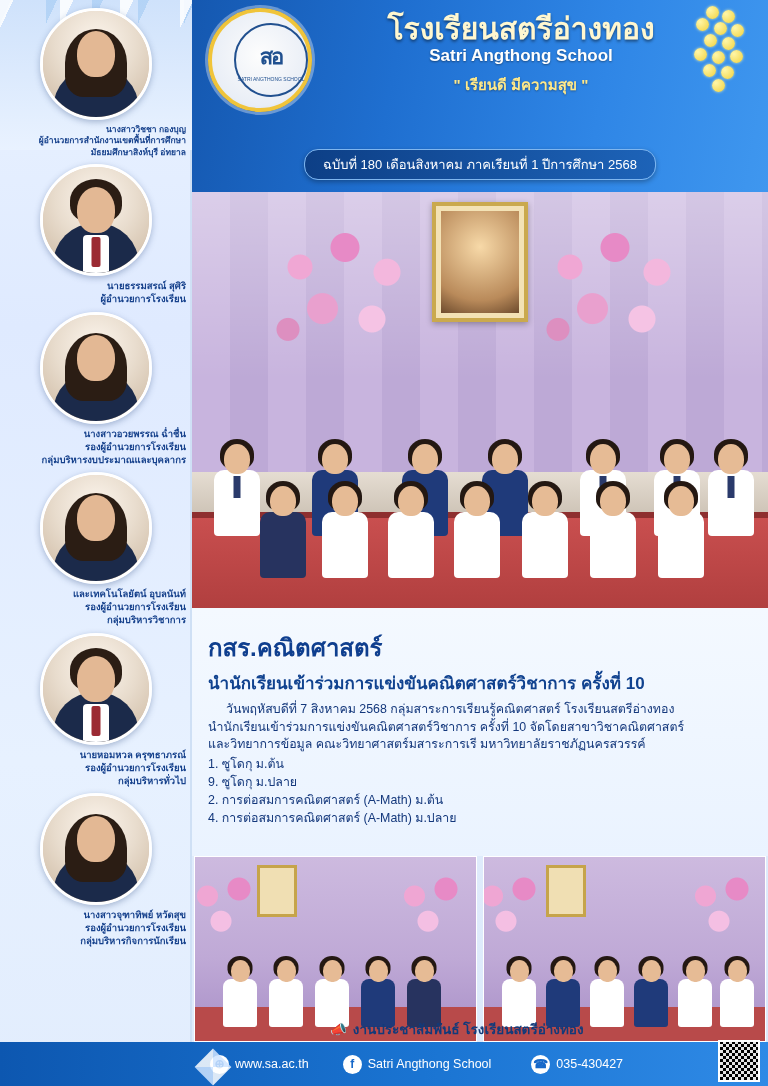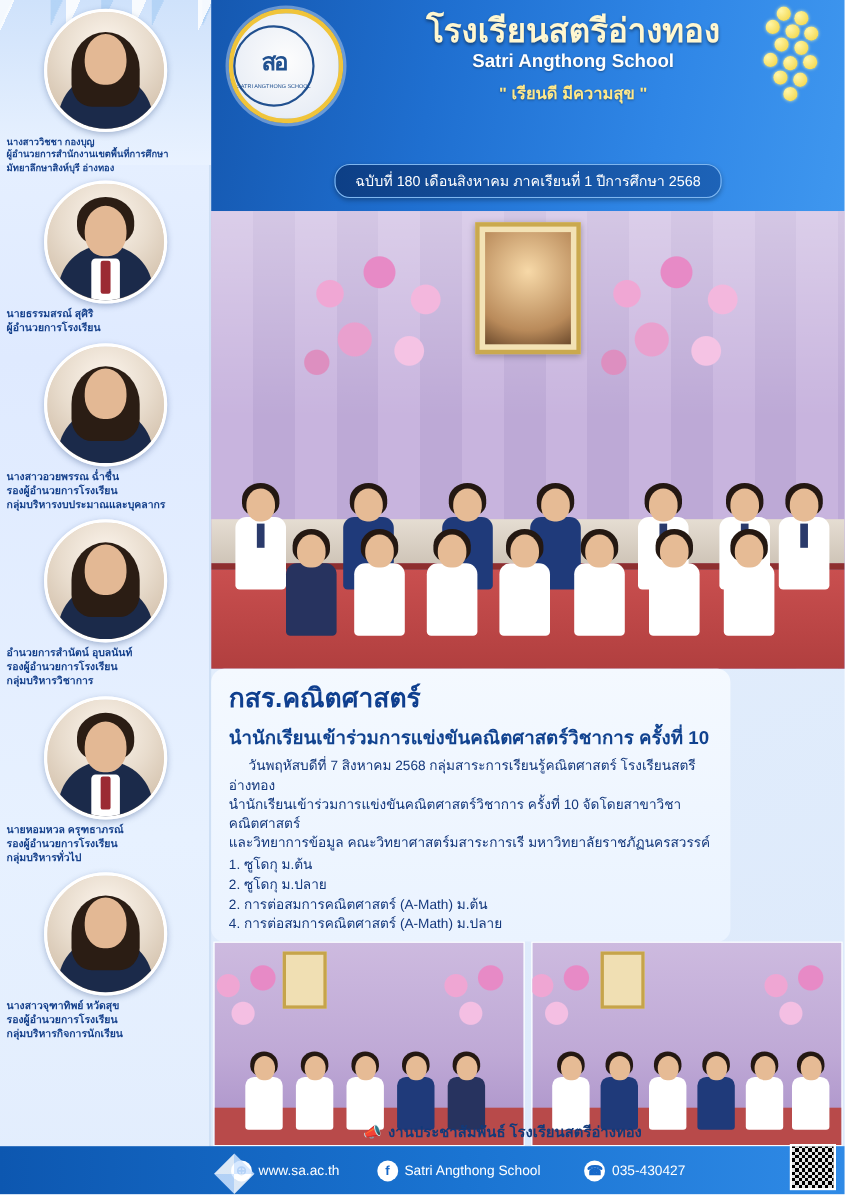--- a/index.html
+++ b/index.html
@@ -113,7 +113,7 @@
     background: radial-gradient(circle at 50% 45%, #fdfdfd 0%, #e9eef6 70%, #c9d6e8 100%);
     border: 4px solid #f0c43a;
     box-shadow: 0 0 0 3px rgba(255,255,255,.35);
-    display:flex; align-items:center; justify-content:flex-start;
+    display:flex; align-items:center; justify-content:flex-end;
   }
   .seal .inner {
     width: 74px; height: 74px; border-radius: 50%;

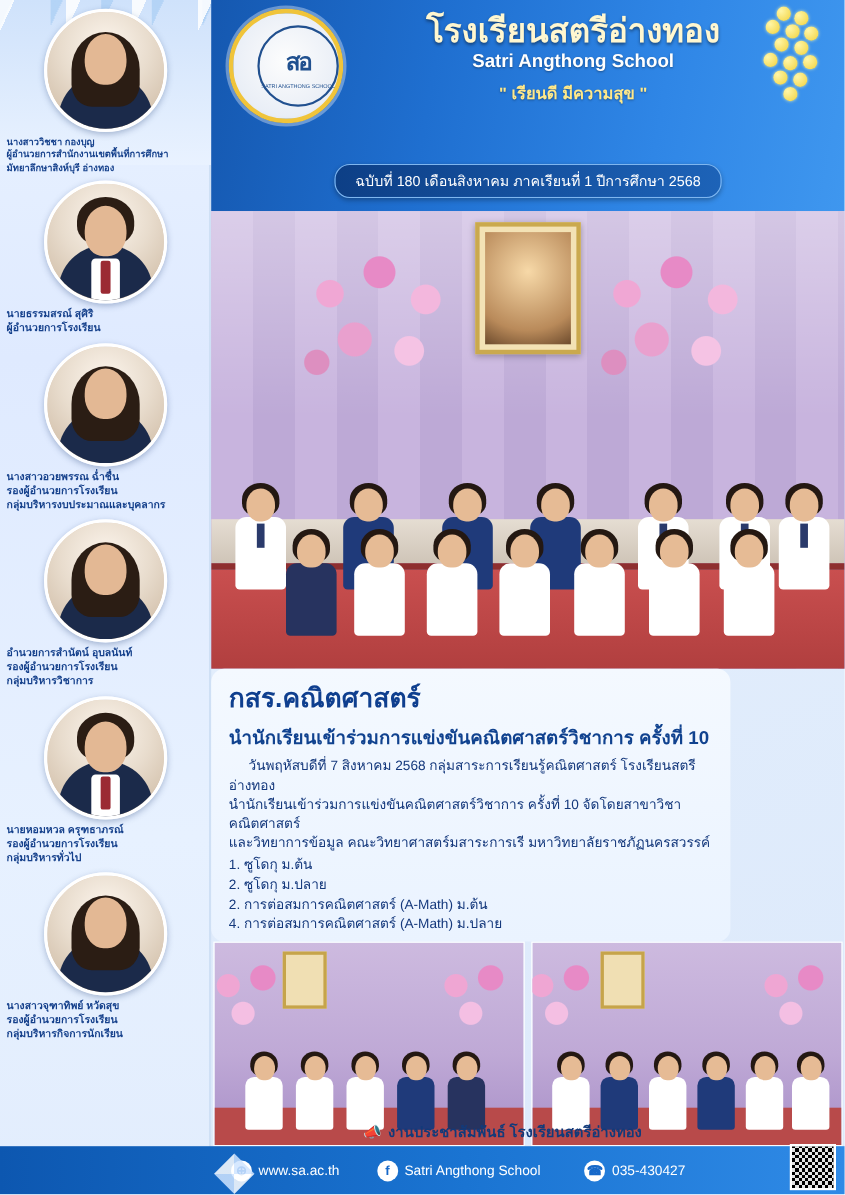--- a/index.html
+++ b/index.html
@@ -35,7 +35,7 @@
   .person {
     position: relative;
     width: 192px;
-    text-align: left;
+    text-align: right;
     margin-bottom: 6px;
   }
   .person .photo {

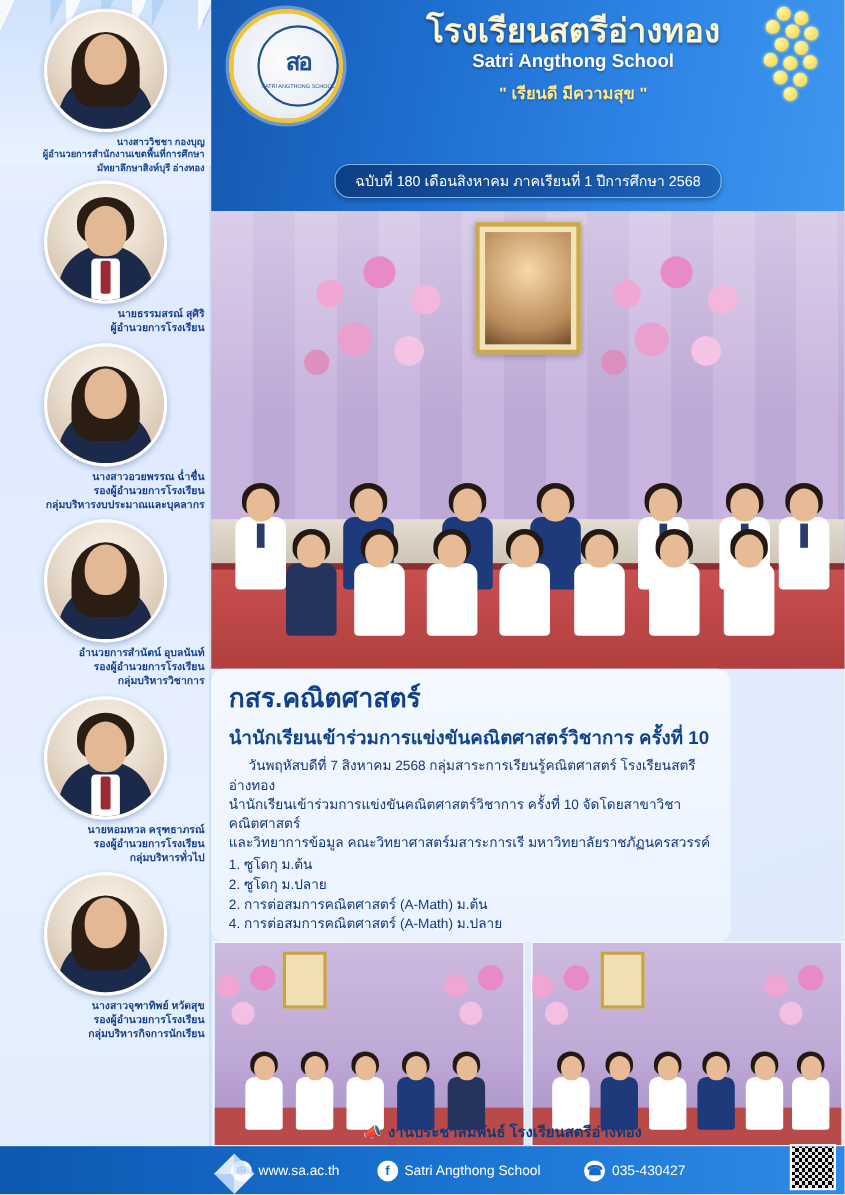--- a/index.html
+++ b/index.html
@@ -310,7 +310,7 @@
       <div class="caption">
         <div>นางสาววิชชา กองบุญ</div>
         <div>ผู้อำนวยการสำนักงานเขตพื้นที่การศึกษา</div>
-        <div>มัทยาลึกษาสิงห์บุรี อ่างทอง</div>
+        <div>มัธยมศึกษาสิงห์บุรี อ่ทยาล</div>
       </div>
     </div>
 

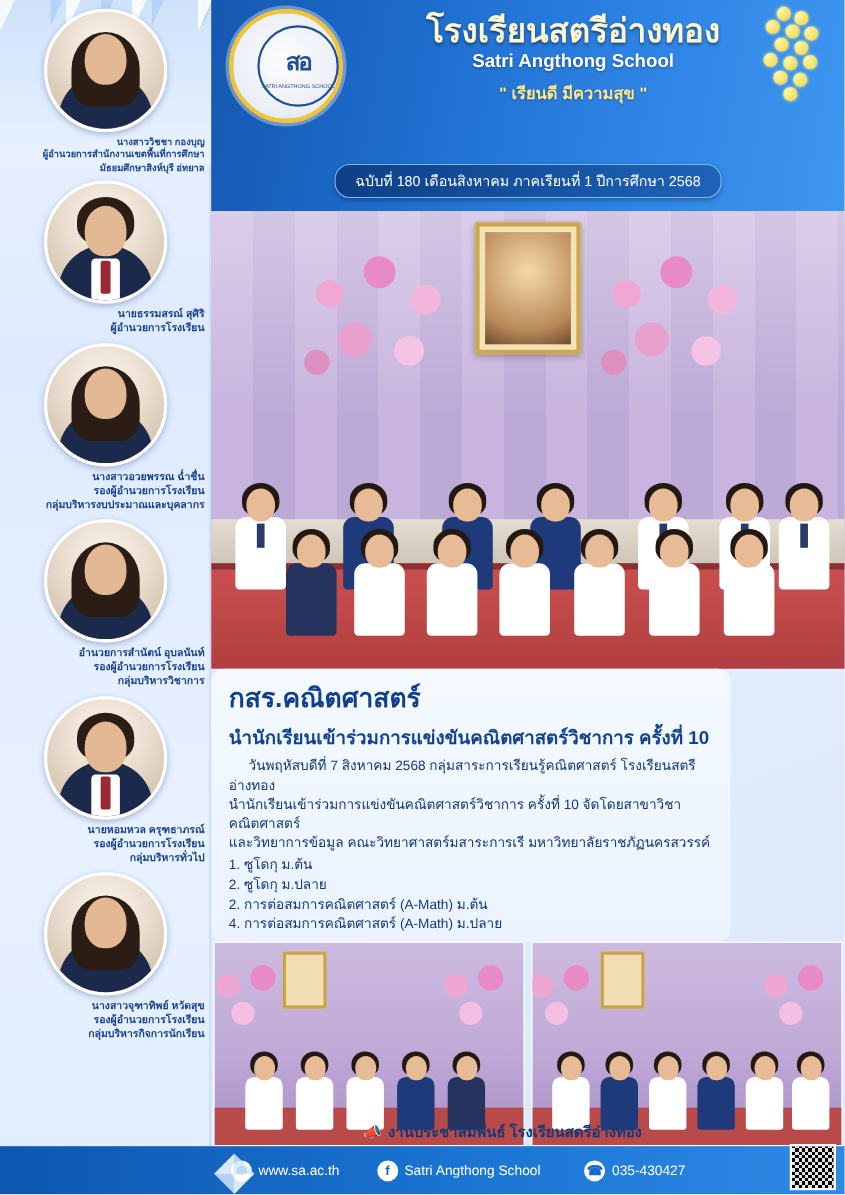--- a/index.html
+++ b/index.html
@@ -351,7 +351,7 @@
           <div class="head"></div>
       </div>
       <div class="caption">
-        <div>อำนวยการสำนัตน์ อุบลนันท์</div>
+        <div>และเทคโนโลยัตน์ อุบลนันท์</div>
         <div>รองผู้อำนวยการโรงเรียน</div>
         <div>กลุ่มบริหารวิชาการ</div>
       </div>

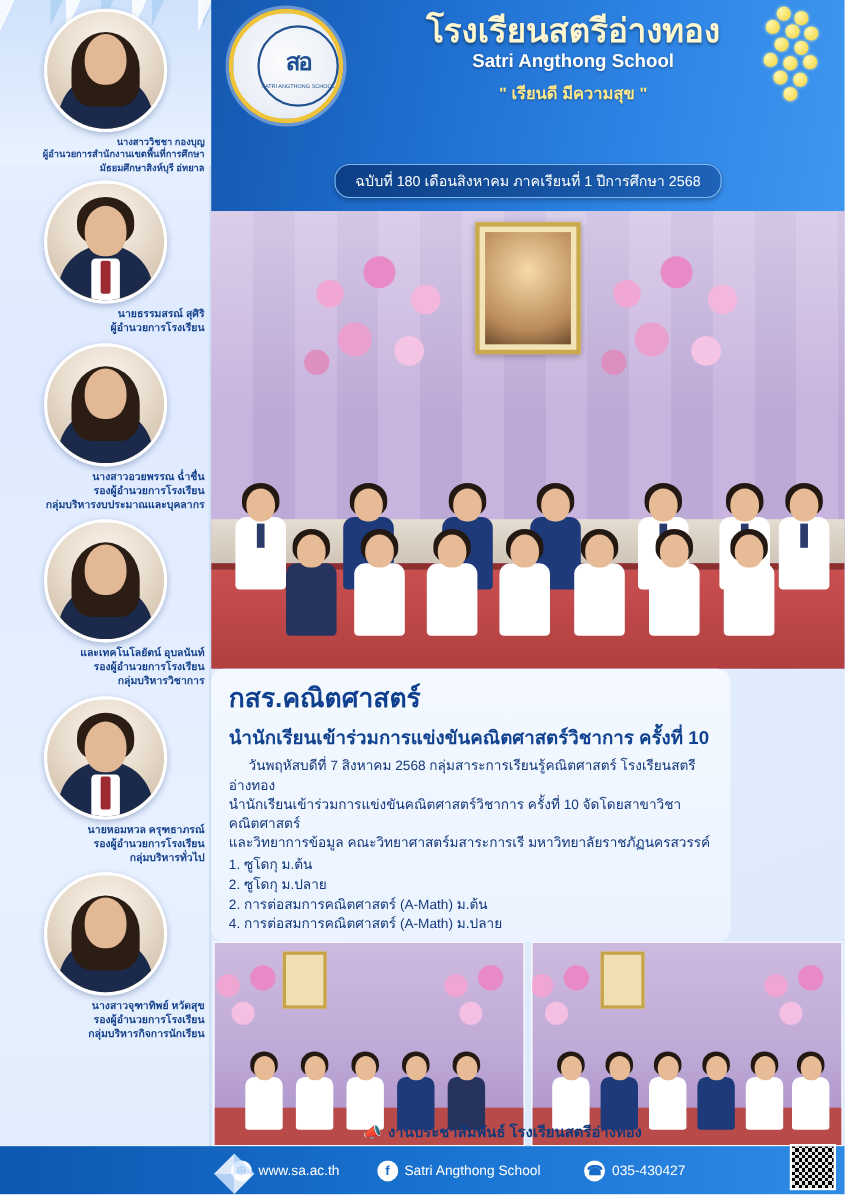--- a/index.html
+++ b/index.html
@@ -212,11 +212,10 @@
 
   
   .article {
-    position:absolute; left:192px; top:608px; width:472px; height: 248px;
-    padding: 7px 16px 4px 16px;
+    position:absolute; left:192px; top:608px; width:576px; height: 248px;
+    padding: 20px 16px 4px 16px;
     color: #123a7a;
     background: linear-gradient(180deg,#f4f9ff 0%,#eaf3ff 100%);
-    border-radius: 12px;
   }
   .art-title {
     font-size: 24px; font-weight: bold; color:#0f3f8f;

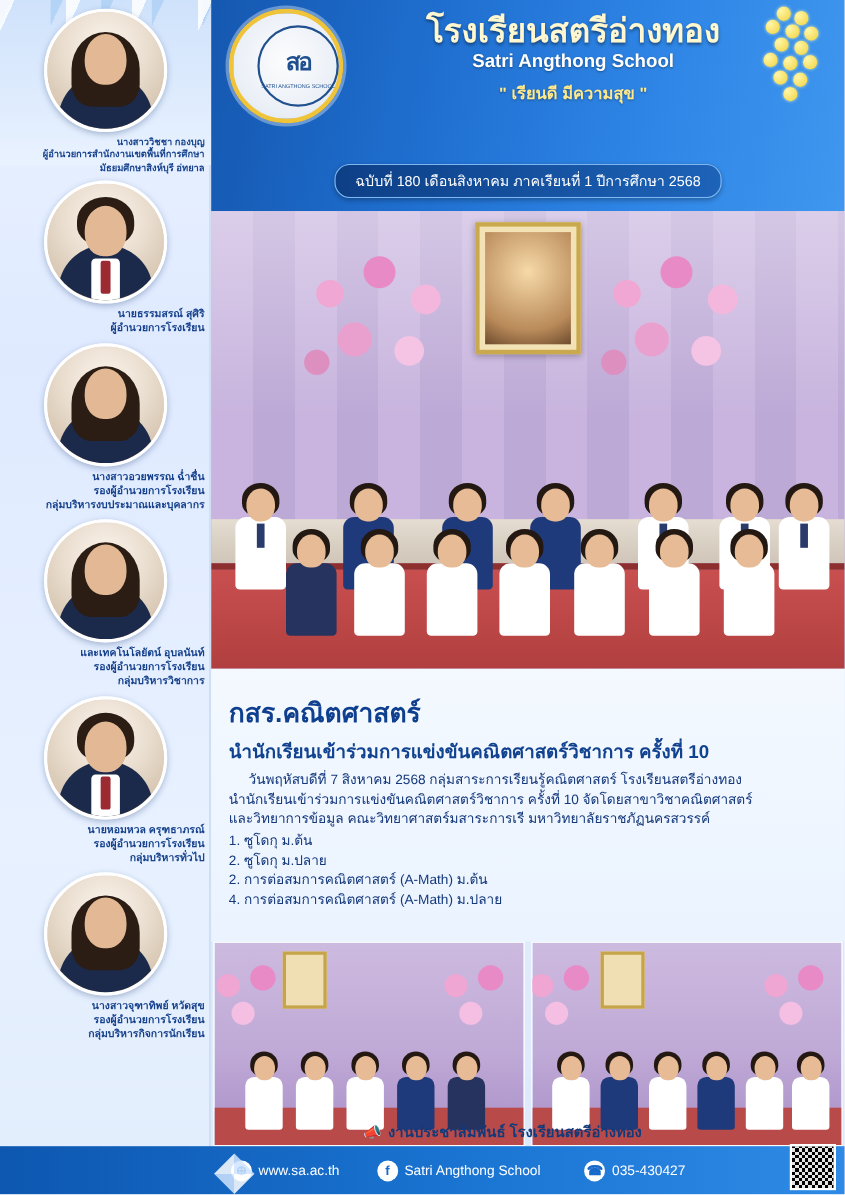--- a/index.html
+++ b/index.html
@@ -522,7 +522,7 @@
     </div>
     <div class="art-list">
       <div>1. ซูโดกุ ม.ต้น</div>
-      <div>2. ซูโดกุ ม.ปลาย</div>
+      <div>9. ซูโดกุ ม.ปลาย</div>
       <div>2. การต่อสมการคณิตศาสตร์ (A-Math) ม.ต้น</div>
       <div>4. การต่อสมการคณิตศาสตร์ (A-Math) ม.ปลาย</div>
     </div>

